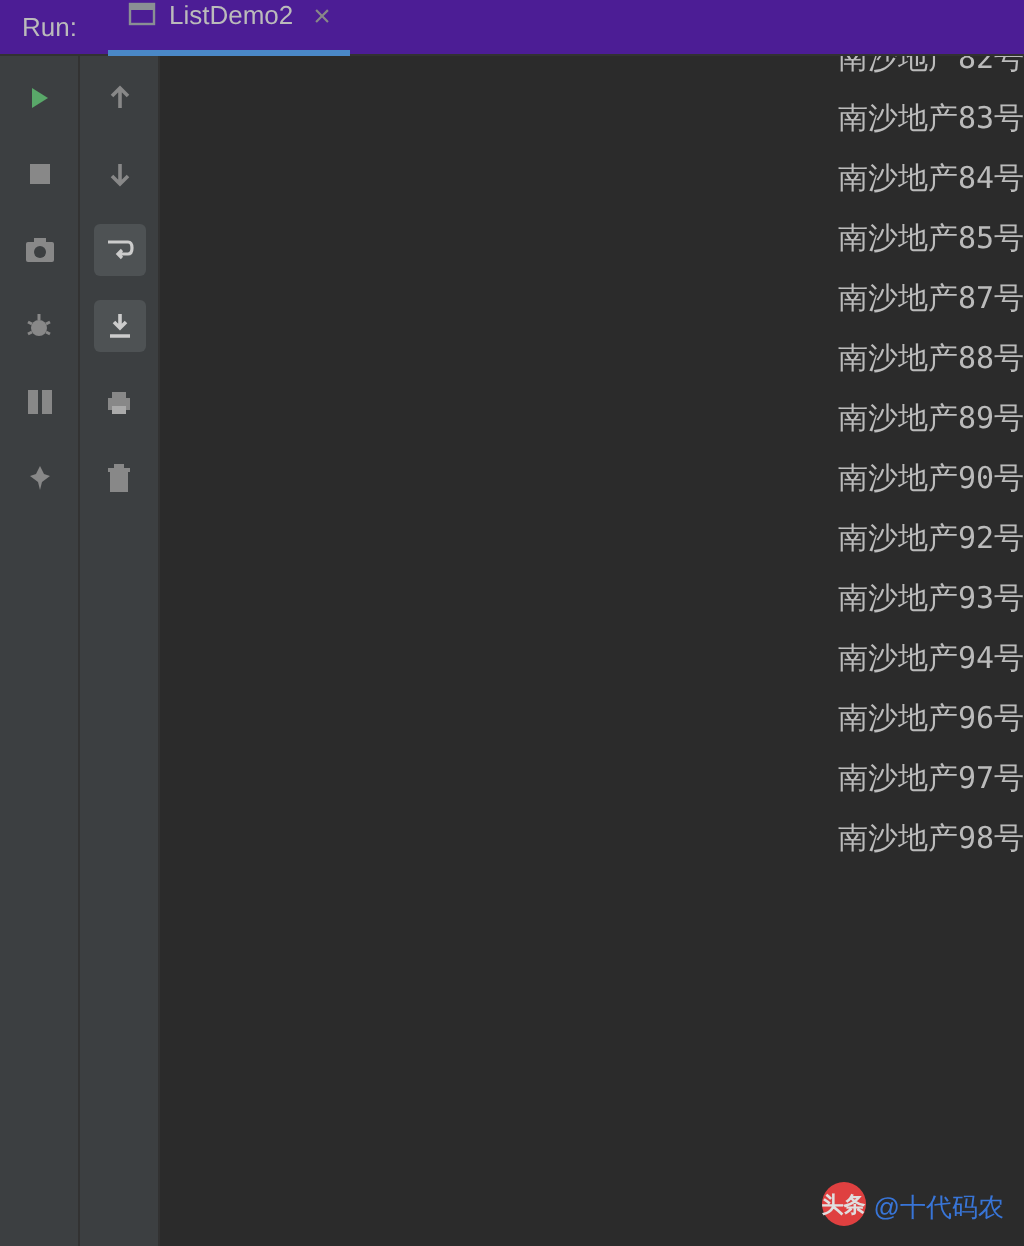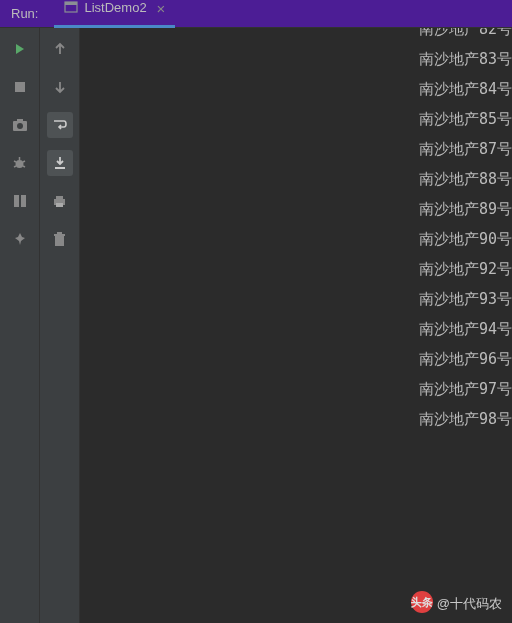--- a/index.html
+++ b/index.html
@@ -129,7 +129,7 @@
       font-weight: bold;
     }
     .watermark-text {
-      color: #e5e5e5;
+      color: #3b82f6;
       font-size: 13px;
     }
     .empty-line {

